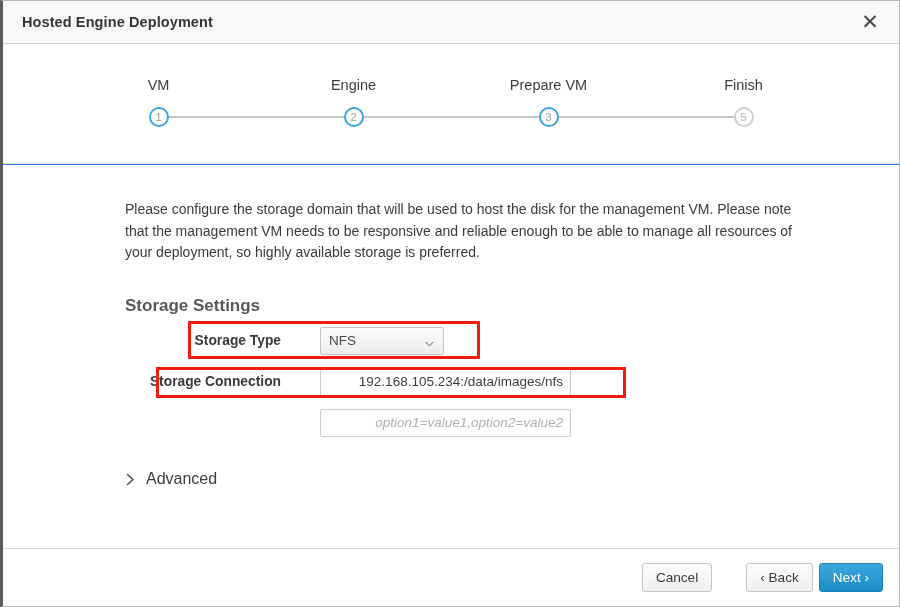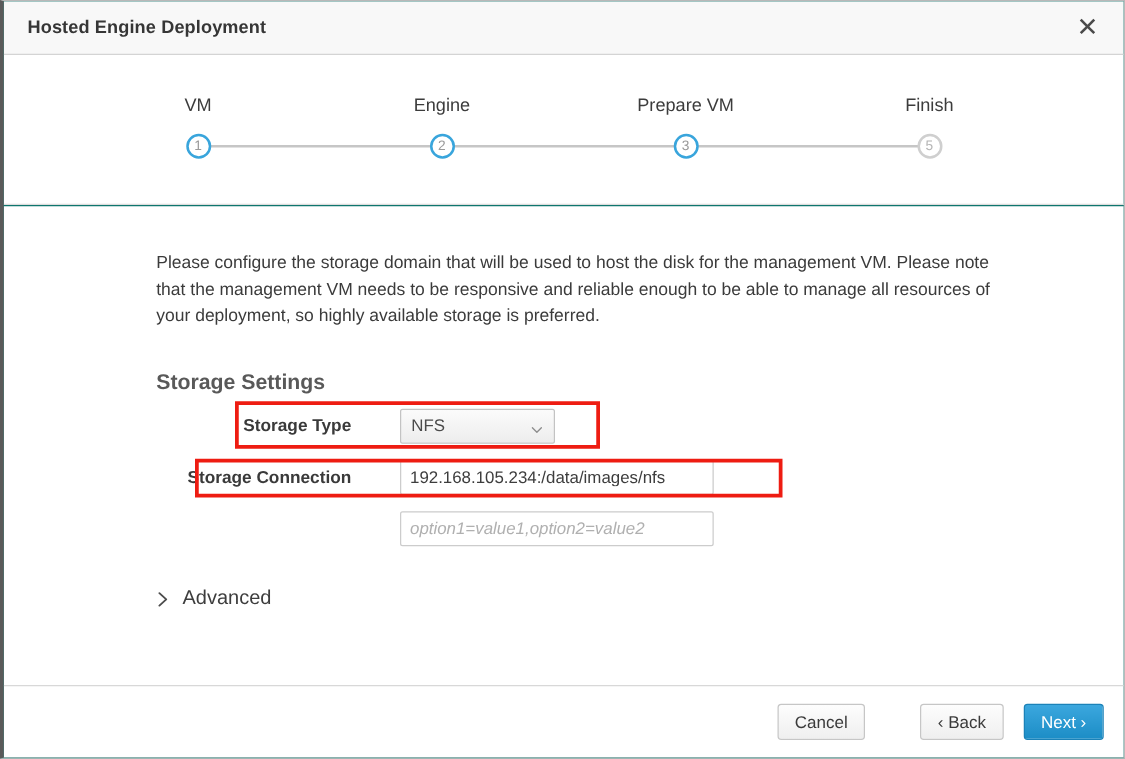--- a/index.html
+++ b/index.html
@@ -22,7 +22,7 @@
     box-sizing: border-box;
     border: 1px solid #b8b8b8;
     border-left: 3px solid #5a5a5a;
-    background: #0f766e;
+    background: #3b82f6;
     overflow: hidden;
   }
 

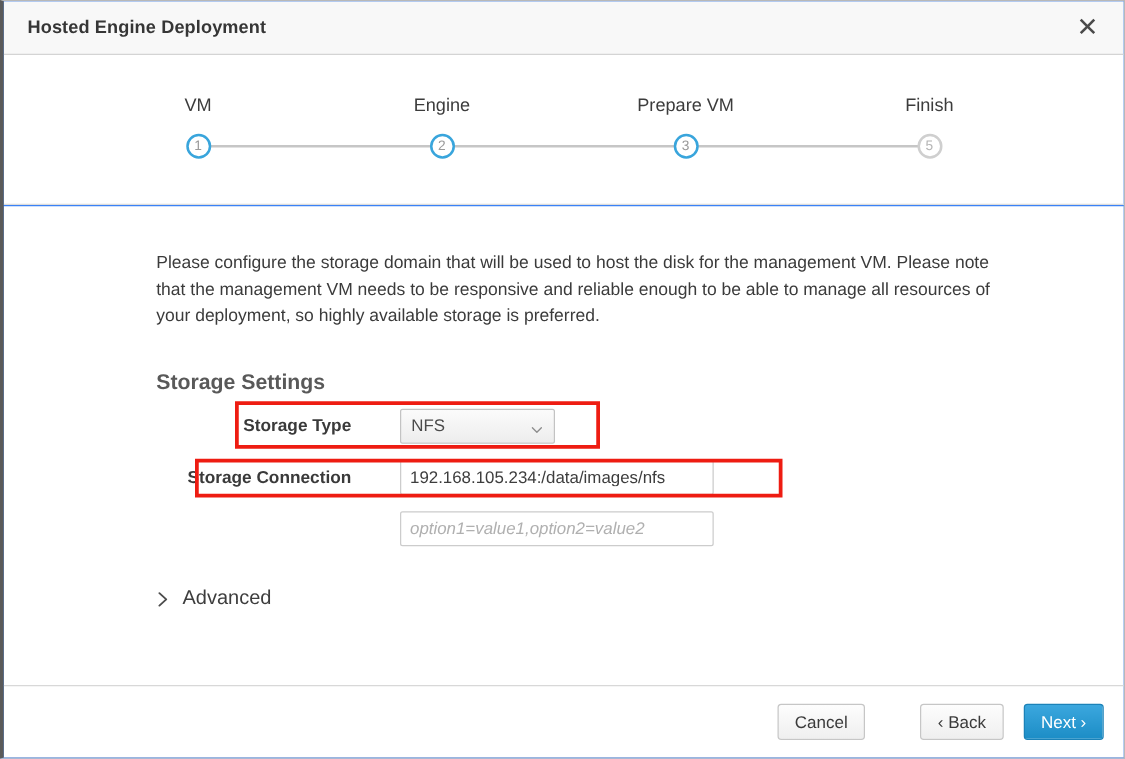--- a/index.html
+++ b/index.html
@@ -237,6 +237,7 @@
     padding: 0 7px;
     font-family: "Liberation Sans", sans-serif;
     outline: none;
+    text-align: right;
   }
   .text-input::placeholder {
     color: #b0b0b0;

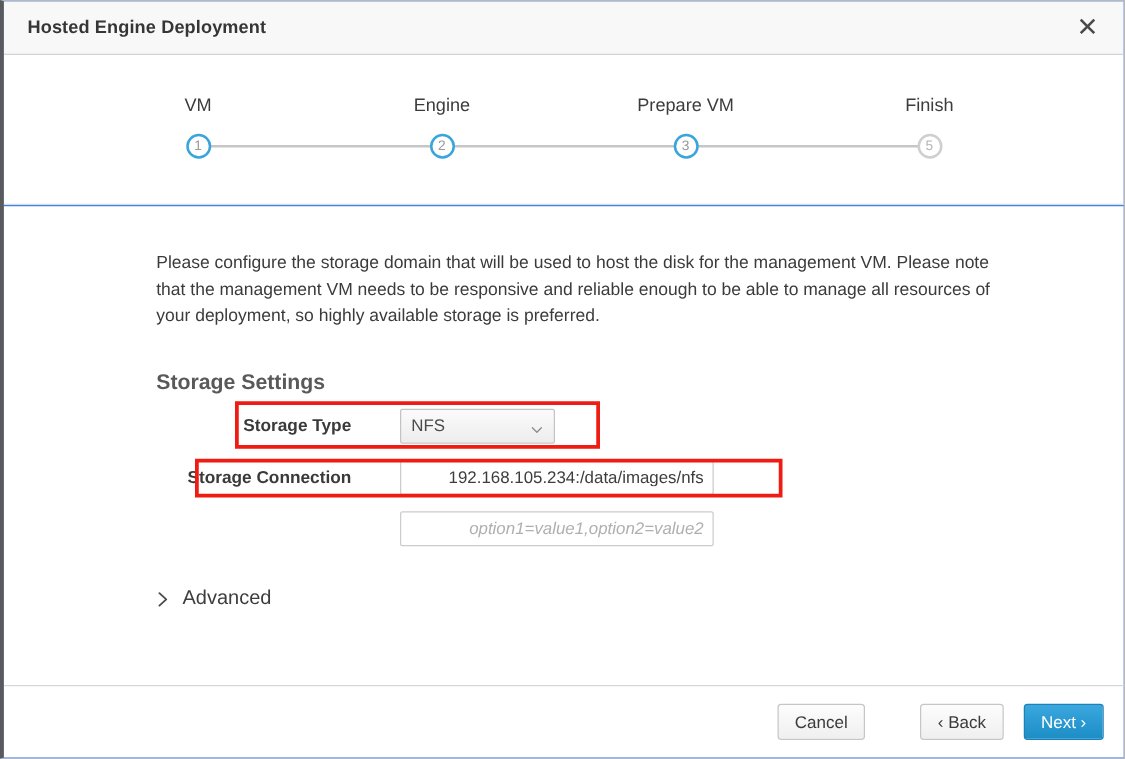--- a/index.html
+++ b/index.html
@@ -302,7 +302,6 @@
     align-items: center;
     justify-content: flex-end;
     padding-right: 16px;
-    gap: 10px;
   }
   .btn {
     height: 29px;

